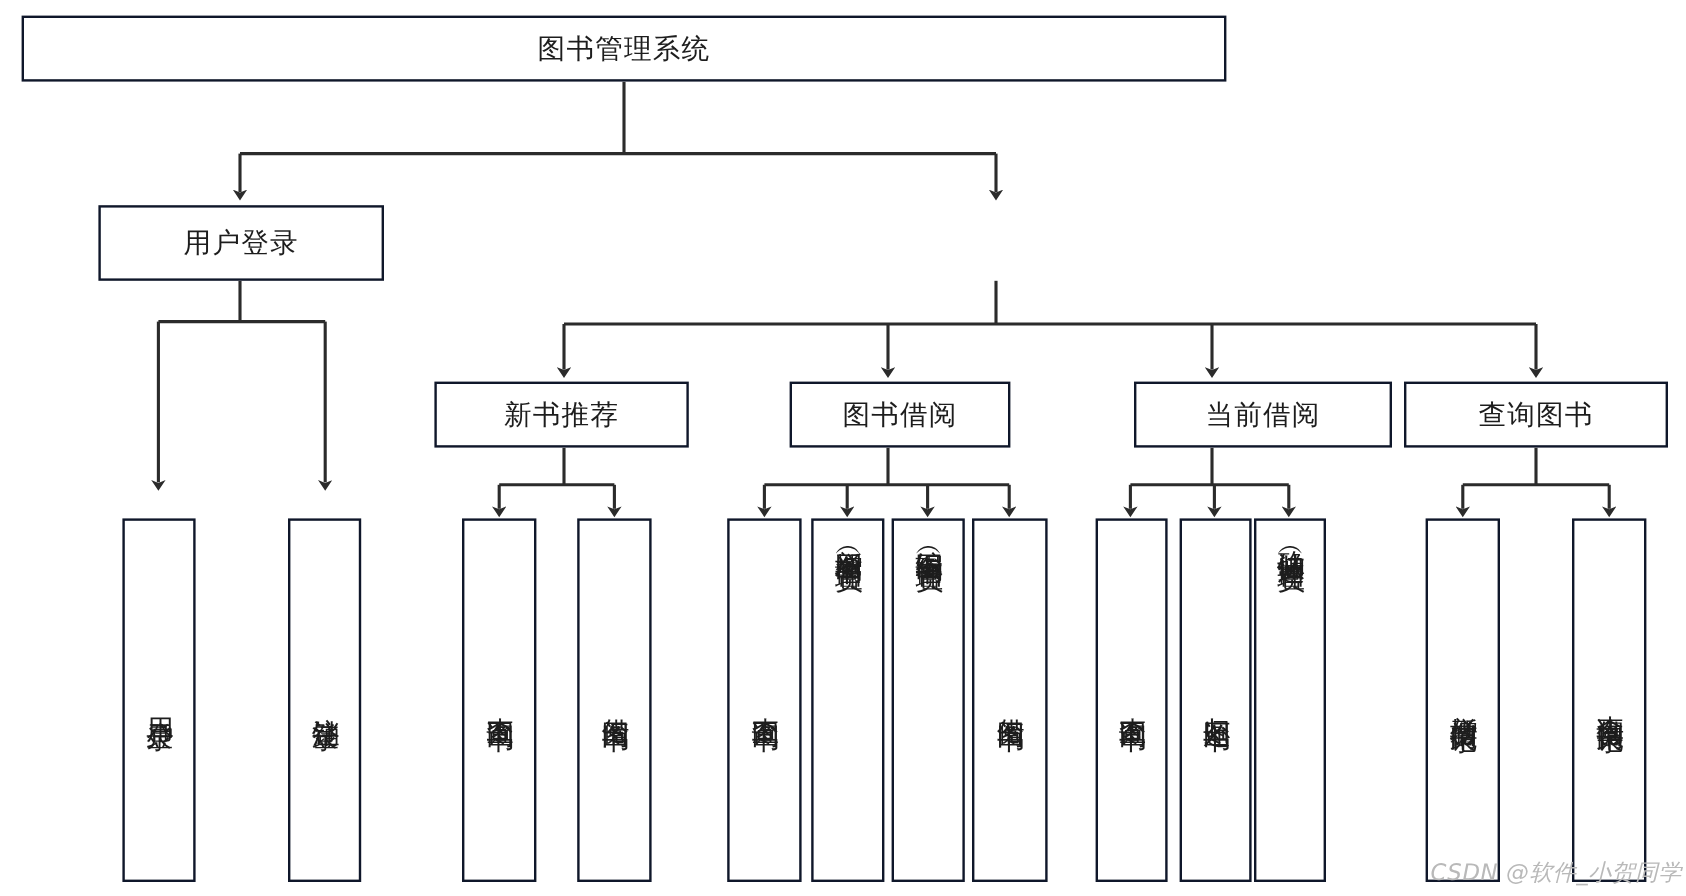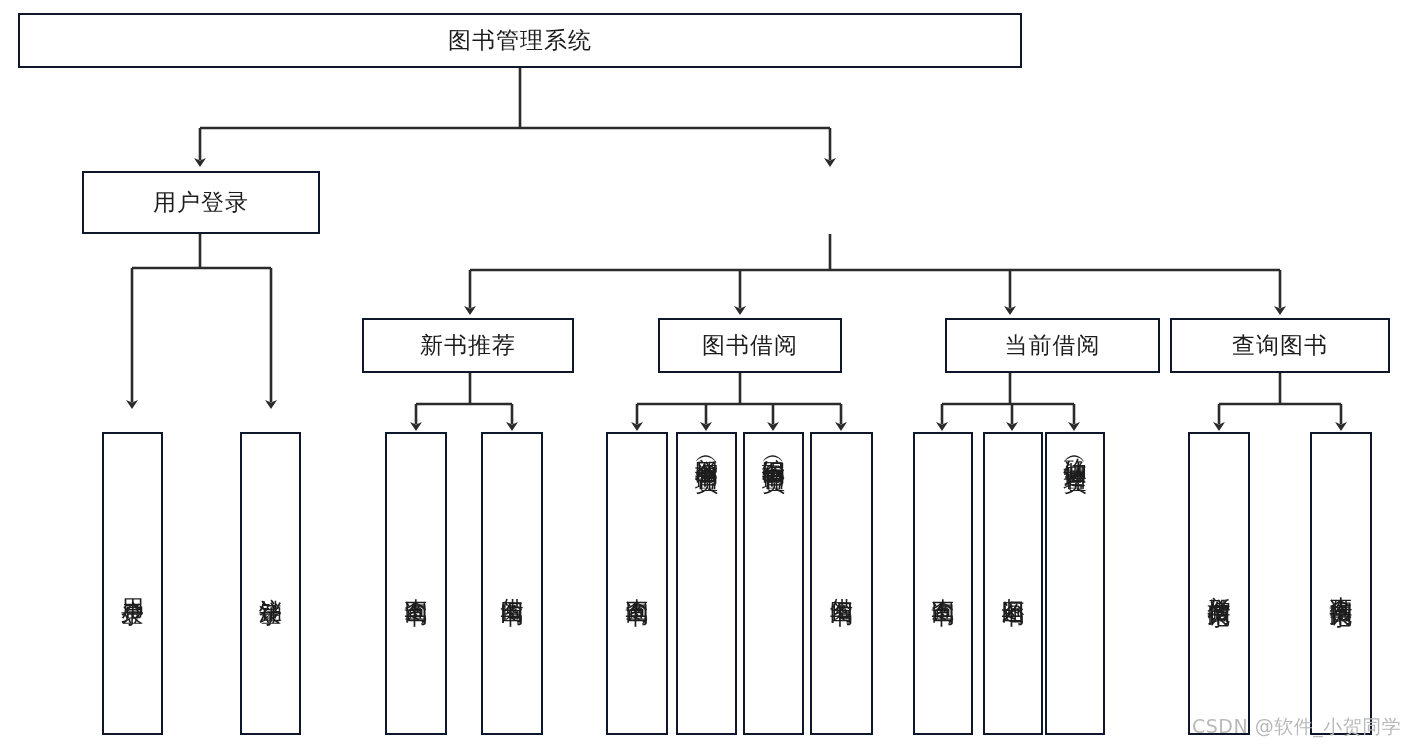--- a/index.html
+++ b/index.html
@@ -62,6 +62,7 @@
     color: #b9b9b9;
     white-space: nowrap;
     letter-spacing: 0.5px;
+    font-style: italic;
   }
 </style>
 </head>

